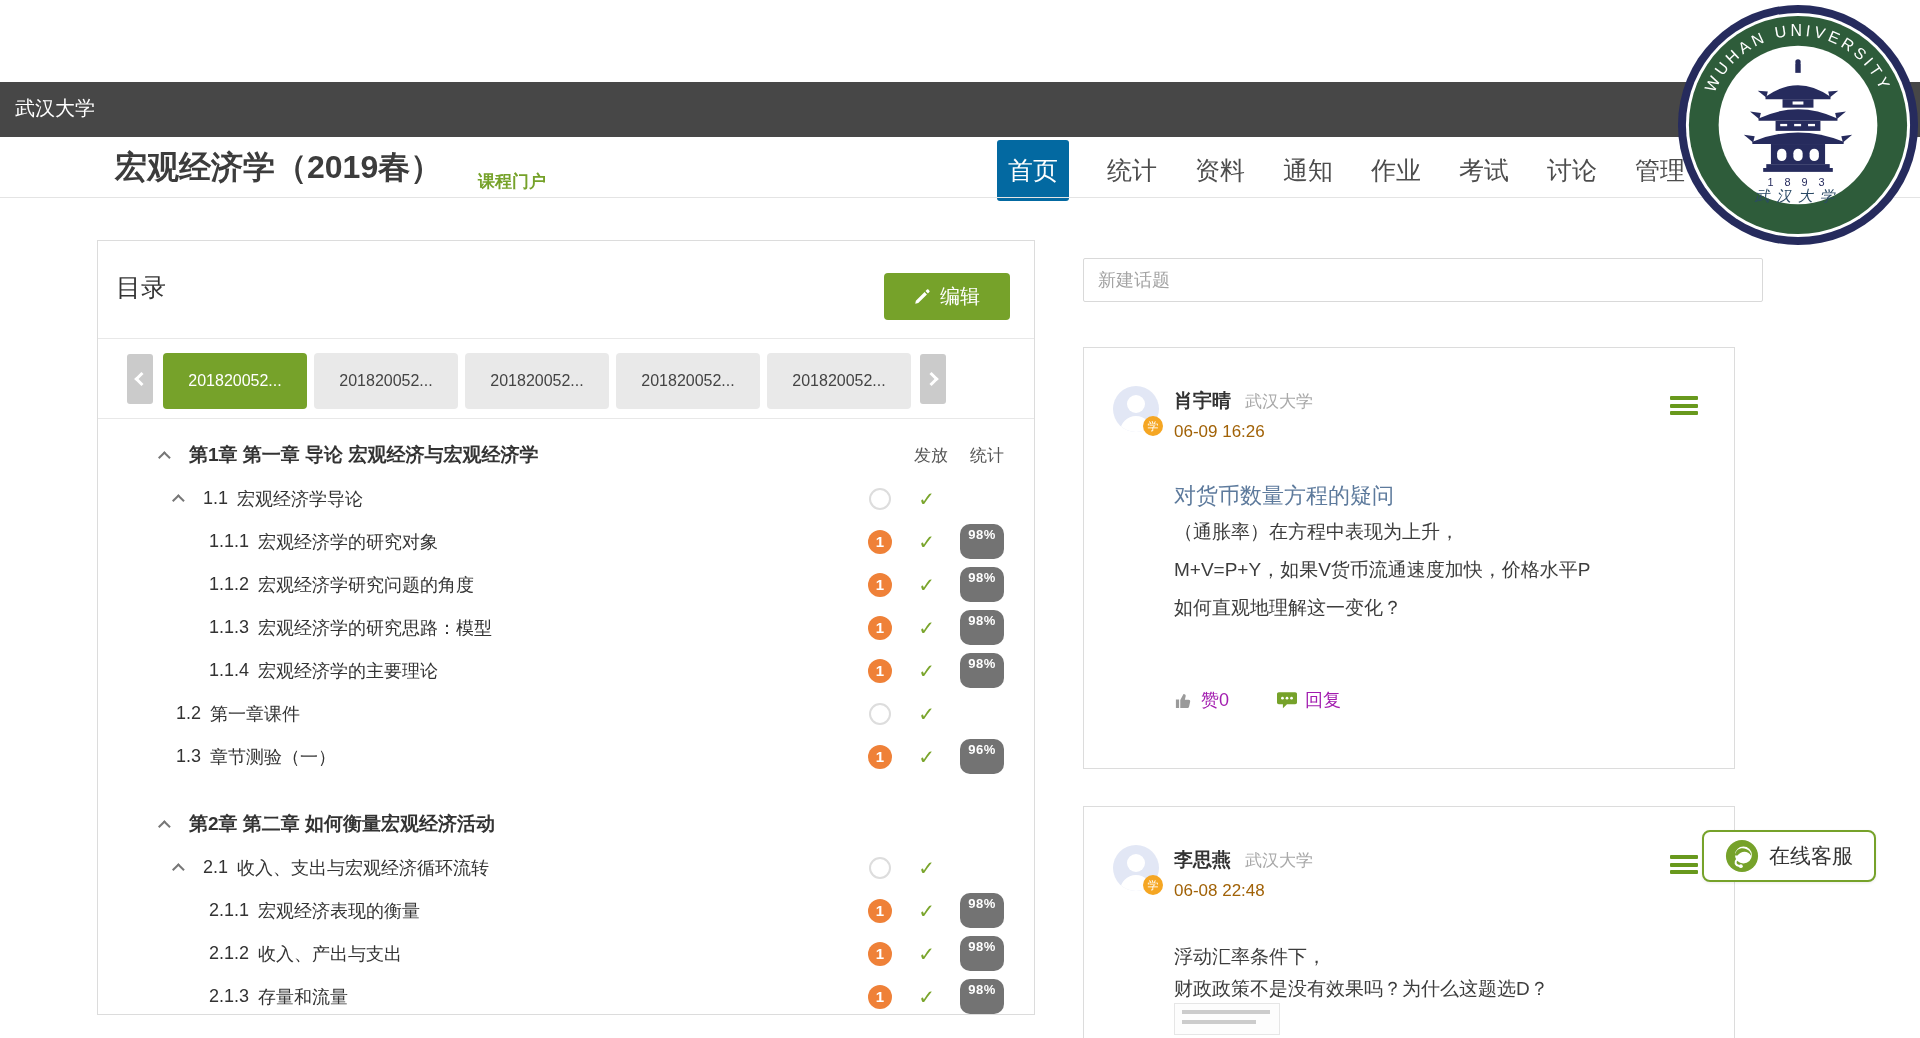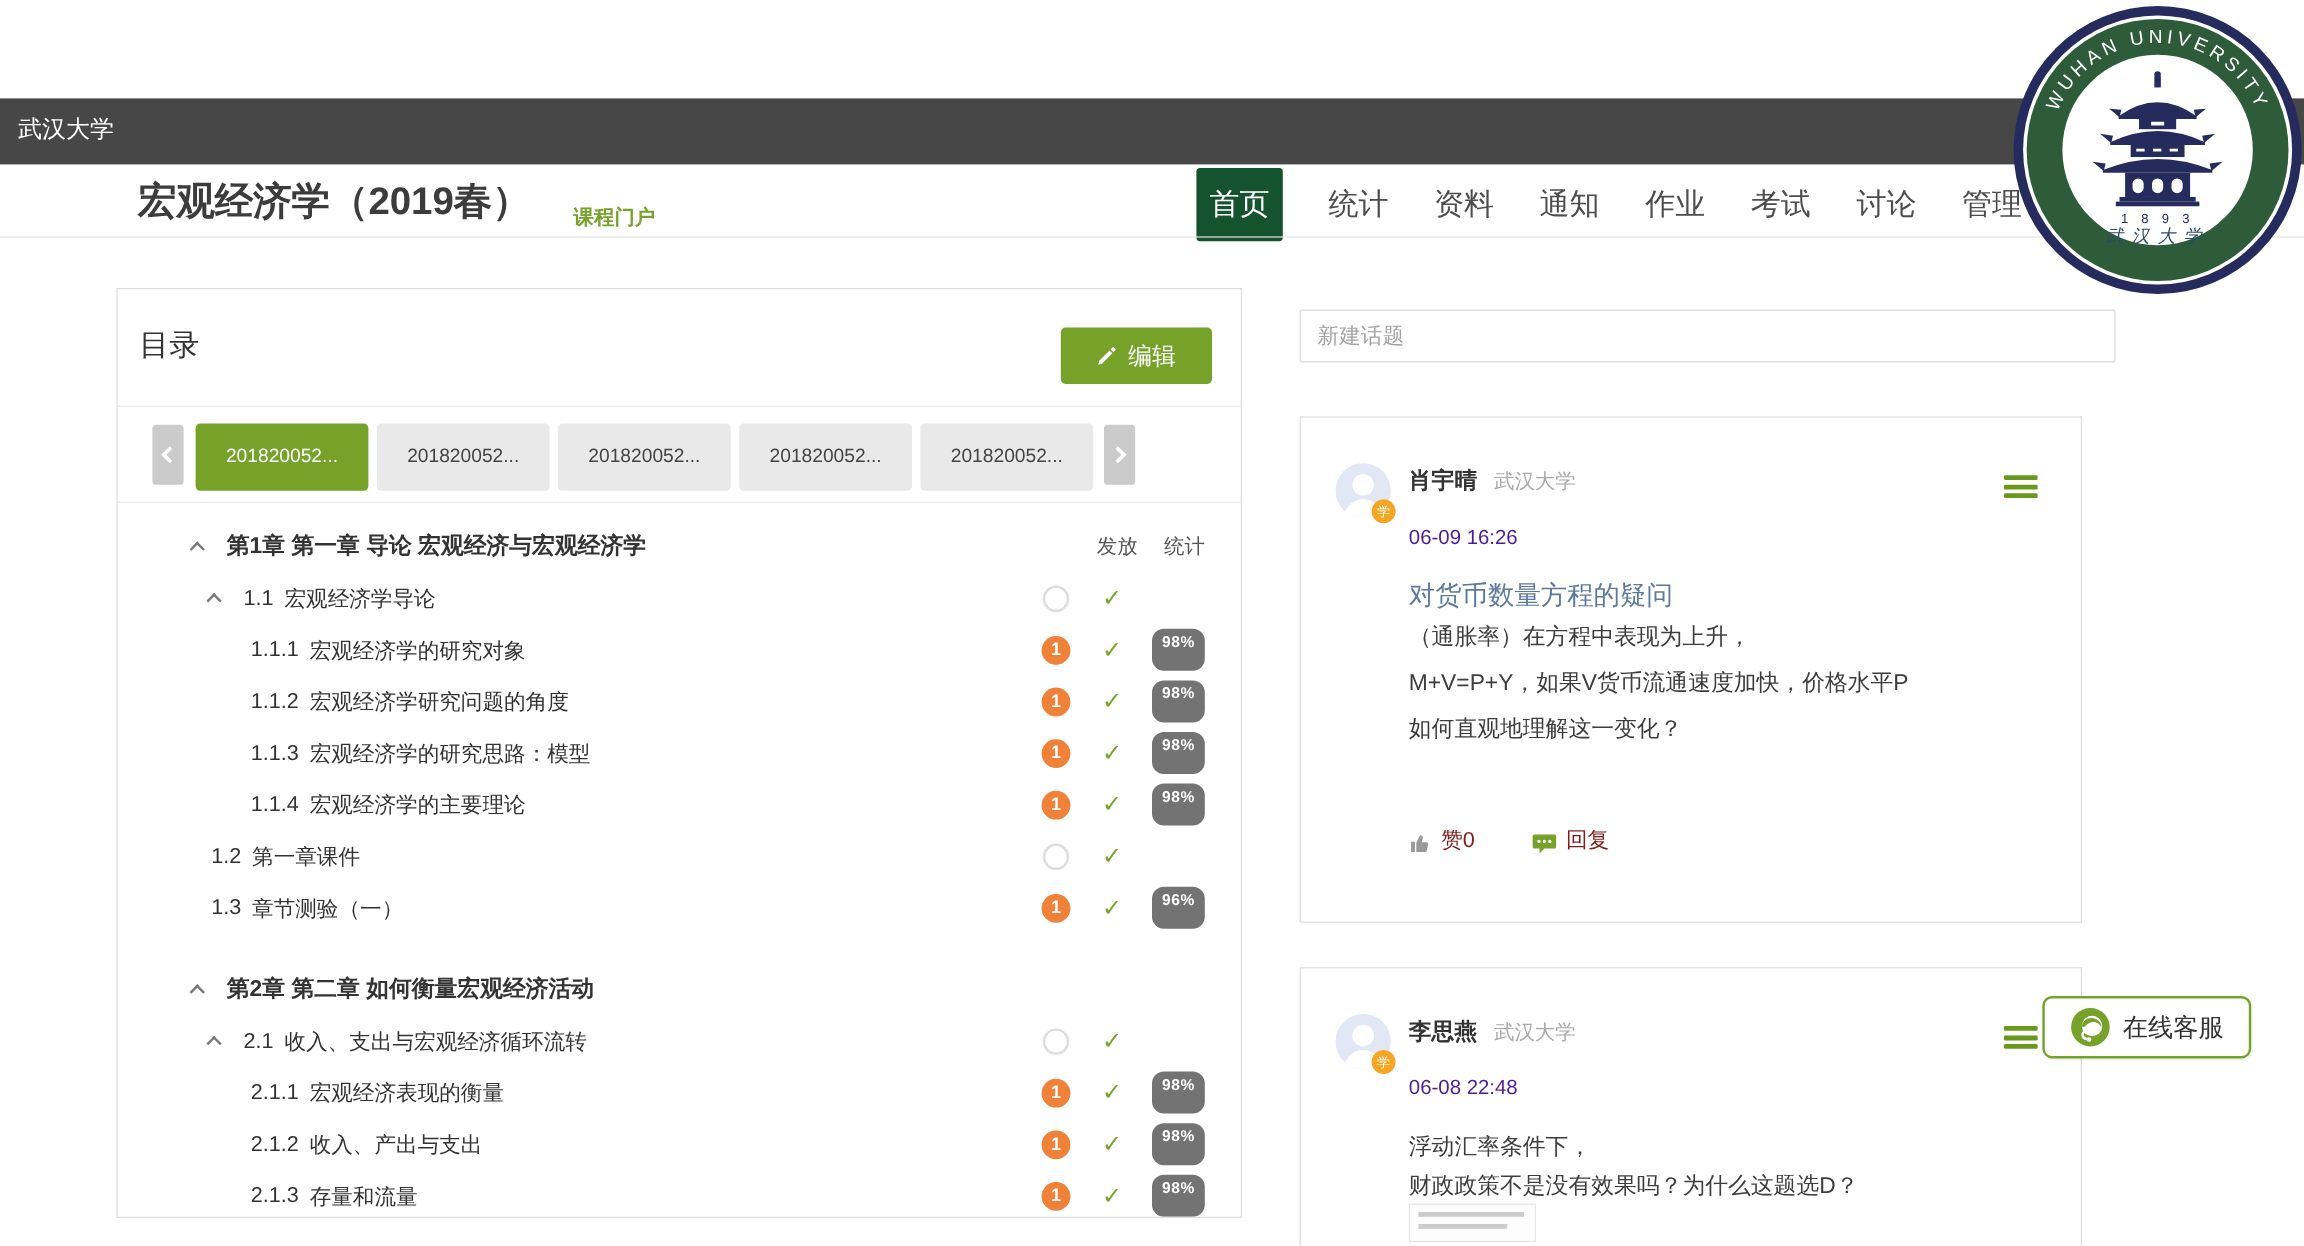--- a/index.html
+++ b/index.html
@@ -16,7 +16,7 @@
   .portal { position:absolute; left:478px; top:170px; font-size:17px; color:#76a22a; font-weight:700; cursor:pointer; text-decoration:none; }
   .main-nav { position:absolute; left:997px; top:151px; height:39px; display:flex; gap:38px; align-items:center; font-size:25px; color:#4d4d4d; }
   .nav-item { line-height:39px; cursor:pointer; white-space:nowrap; }
-  .nav-item.active { background:#14532d; color:#fff; padding:11px 11px; border-radius:3px; }
+  .nav-item.active { background:#0369a1; color:#fff; padding:11px 11px; border-radius:3px; }
   .header-divider { position:absolute; left:0; top:197px; width:1920px; height:1px; background:#e4e4e4; }
 
   

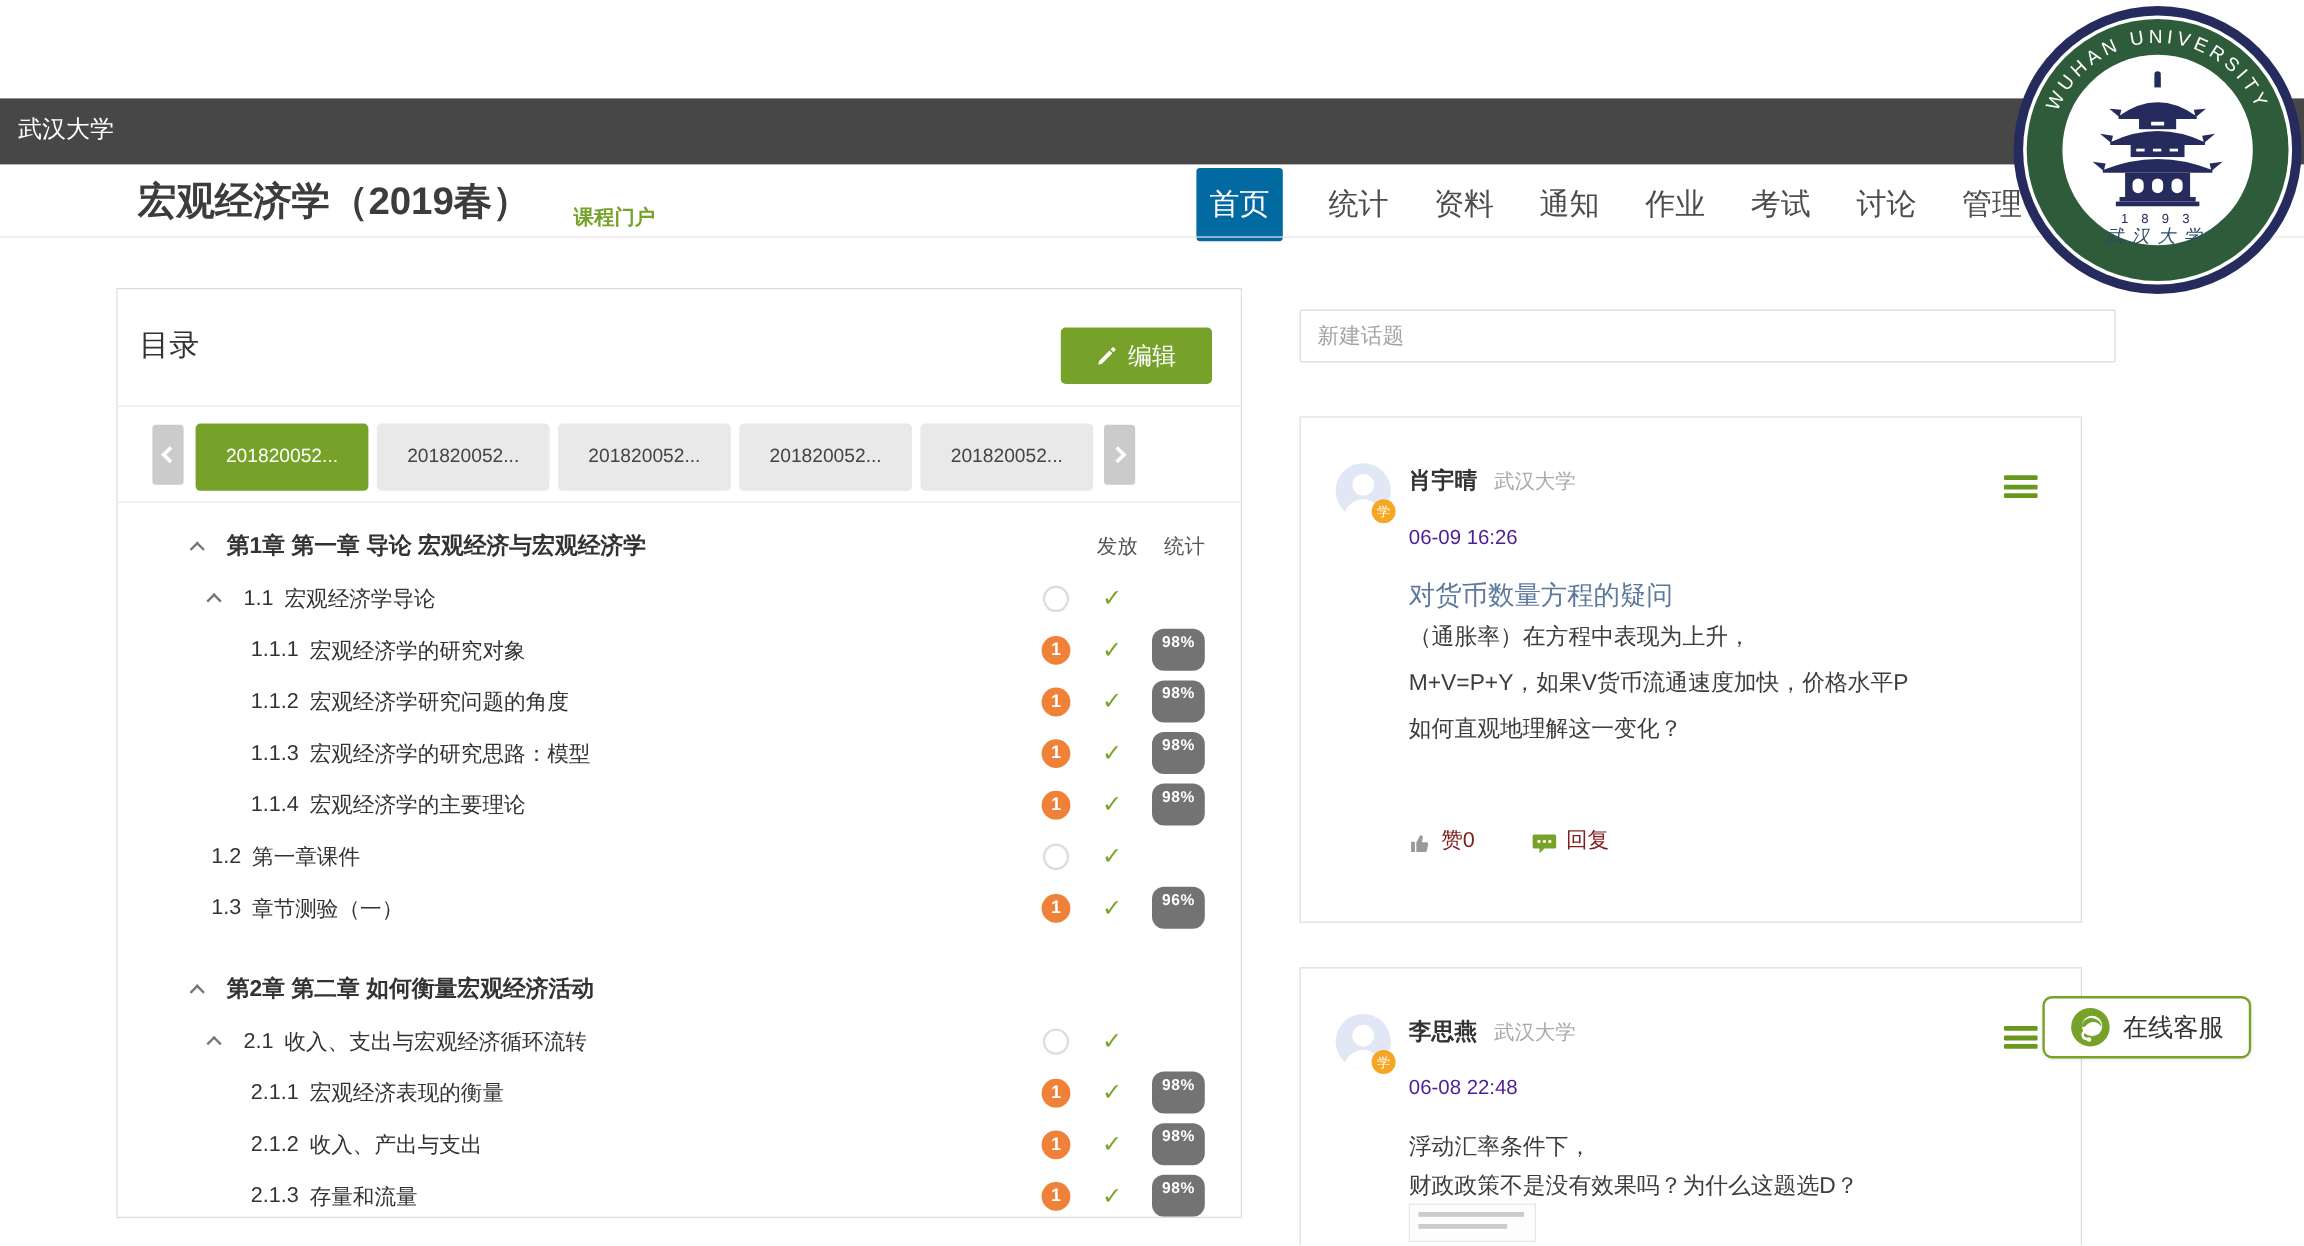--- a/index.html
+++ b/index.html
@@ -66,7 +66,7 @@
   .post-head { position:absolute; left:90px; top:40px; }
   .author { font-size:19px; color:#333; font-weight:600; }
   .school { font-size:17px; color:#a9a9a9; margin-left:14px; }
-  .ptime { font-size:17px; color:#4c1d95; margin-top:24px; }
+  .ptime { font-size:17px; color:#a16207; margin-top:8px; }
   .menu-icon { position:absolute; right:36px; top:48px; width:28px; cursor:pointer; }
   .menu-icon .bar { height:4px; background:#68991d; margin-bottom:3.5px; border-radius:1px; }
   .post-title { position:absolute; left:90px; top:133px; font-size:22px; color:#5d7a9c; cursor:pointer; }

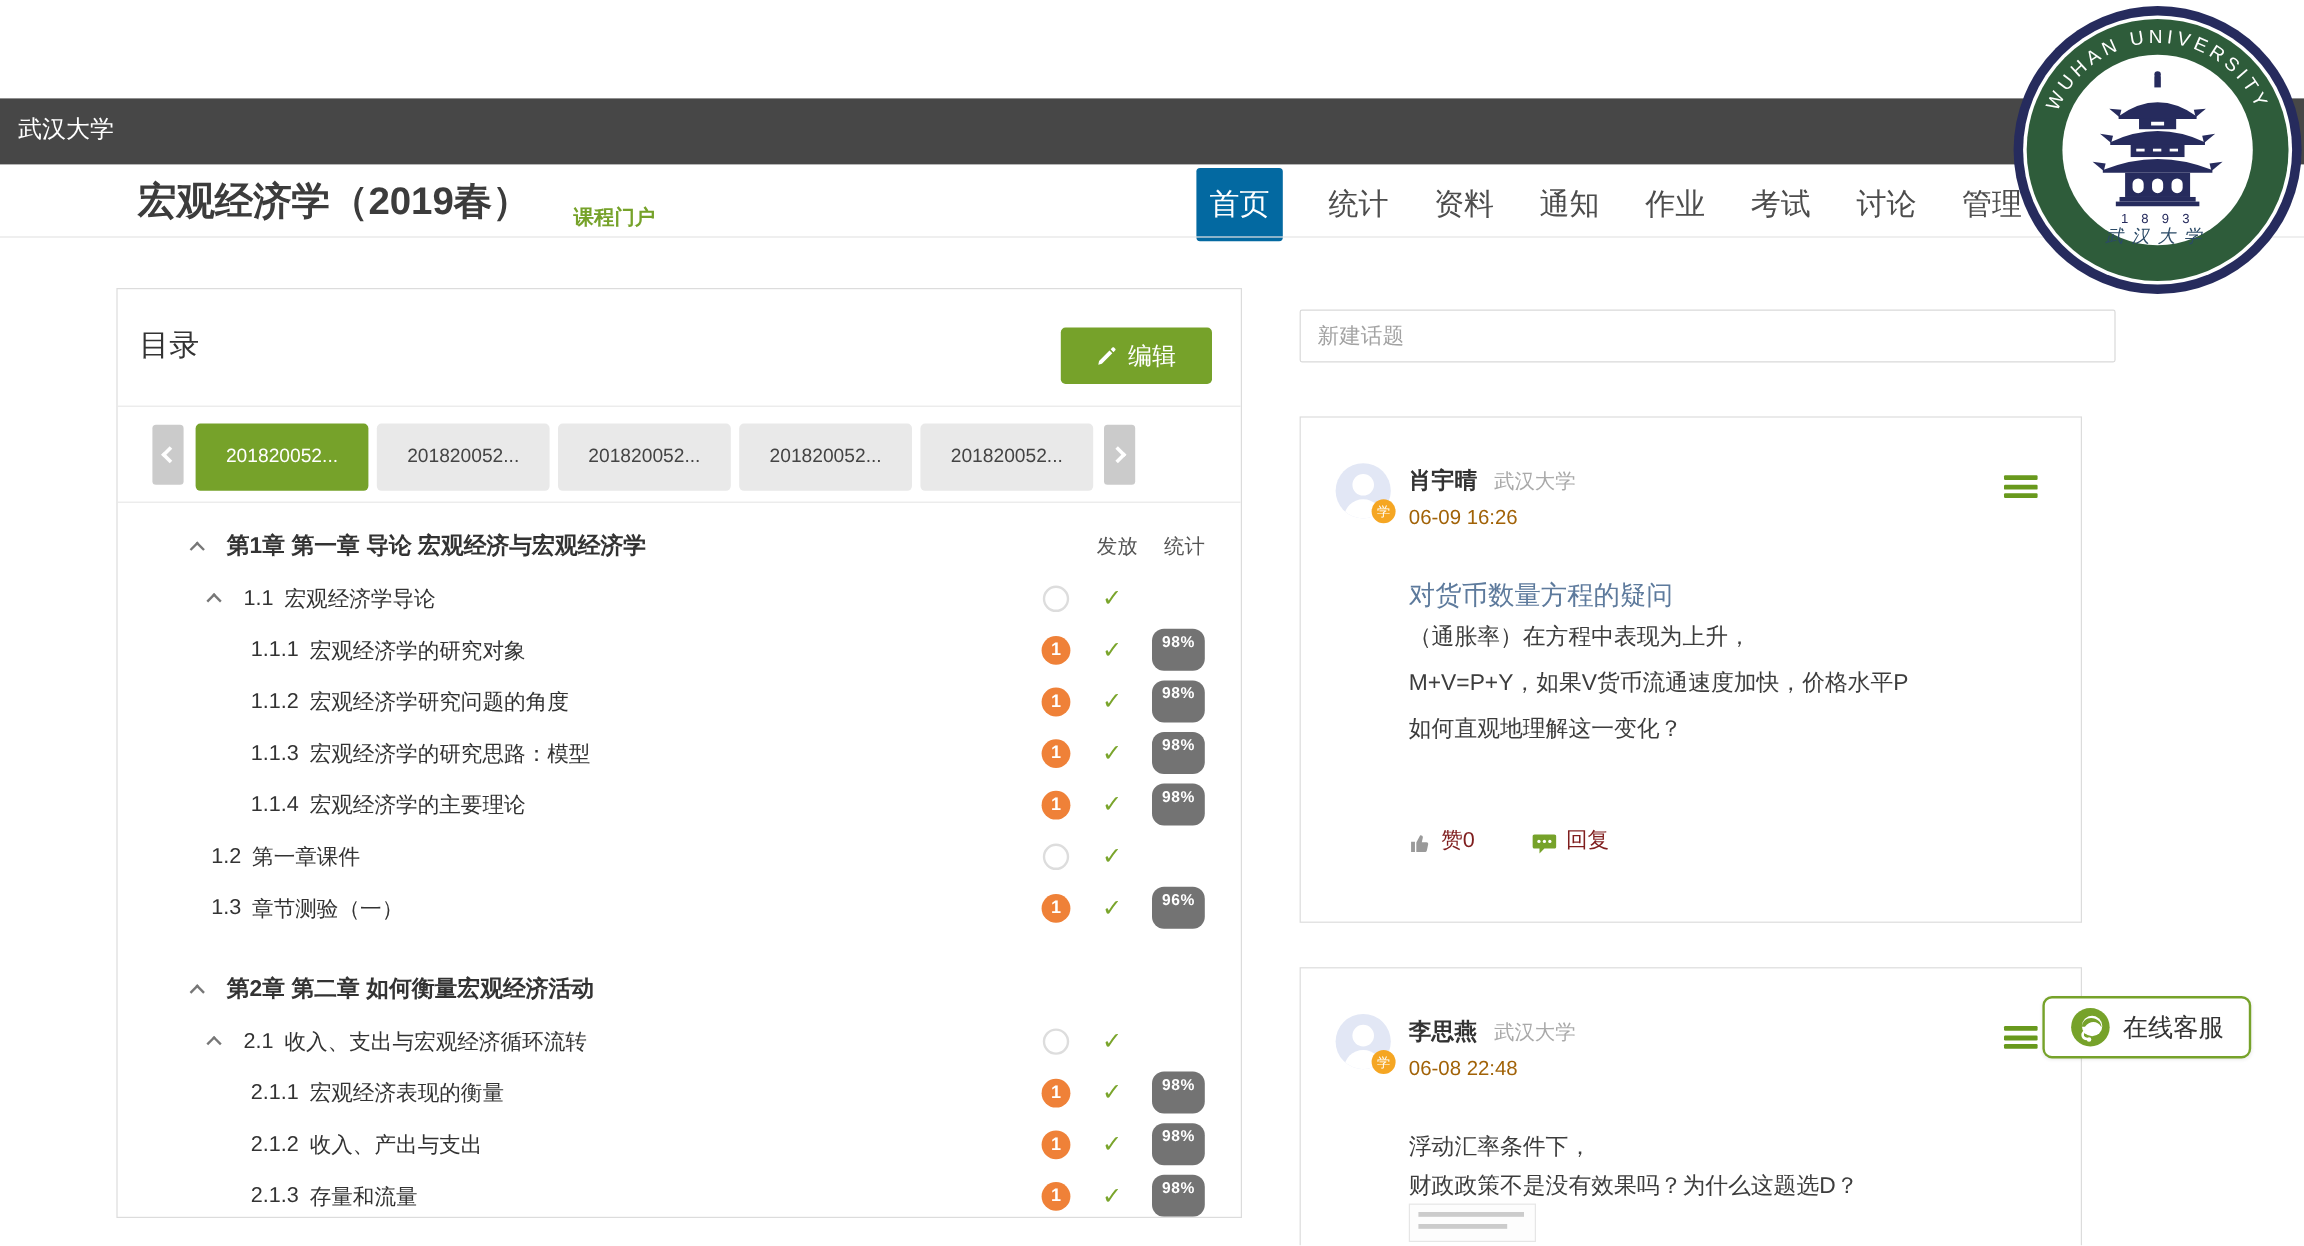--- a/index.html
+++ b/index.html
@@ -73,7 +73,7 @@
   .post-content { position:absolute; left:90px; right:40px; top:165px; font-size:19px; color:#3d3d3d; line-height:38px; }
   .post-1 .post-content { top:134px; line-height:32px; }
   .post-actions { position:absolute; left:90px; top:340px; display:flex; gap:48px; align-items:center; }
-  .act { display:flex; align-items:flex-end; gap:8px; color:#7f1d1d; font-size:18px; cursor:pointer; }
+  .act { display:flex; align-items:center; gap:8px; color:#a21caf; font-size:18px; cursor:pointer; }
   .attachment { position:absolute; left:90px; top:196px; width:106px; height:32px; border:1px solid #e6e6e6; background:#fdfdfd; padding:6px 7px; }
   .attachment .tline { height:4px; background:#c4c4c4; margin-bottom:6px; filter:blur(.5px); opacity:.85; }
   .attachment .tline.l1 { width:88px; } .attachment .tline.l2 { width:74px; }

